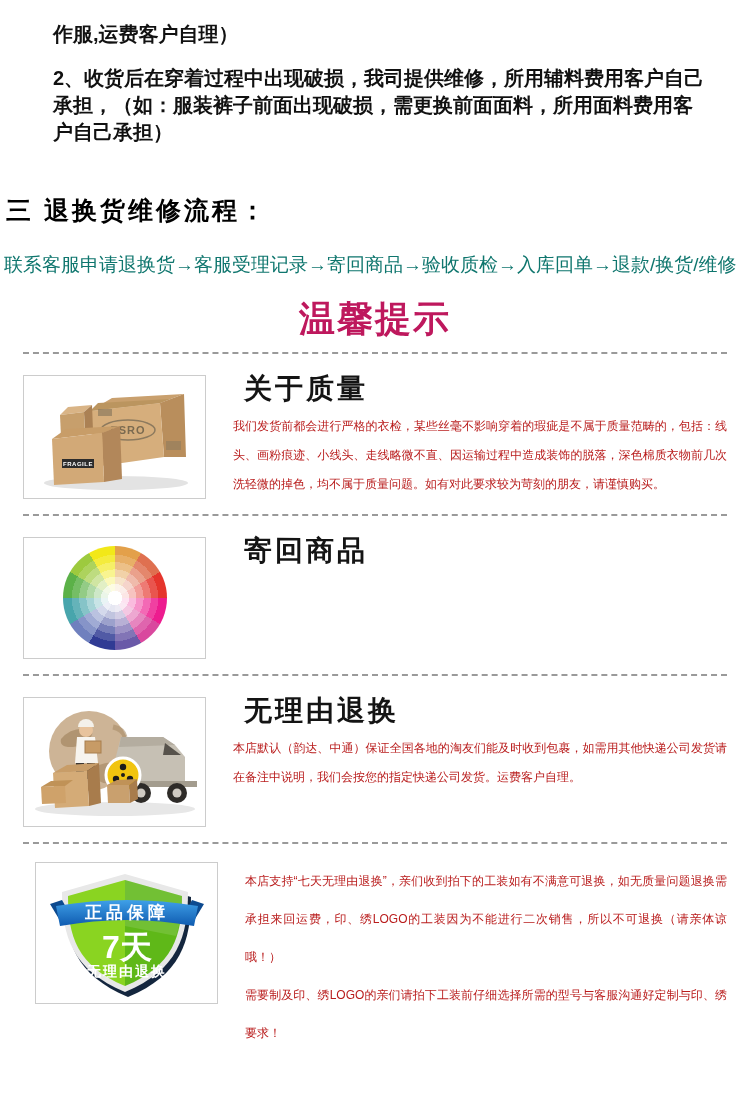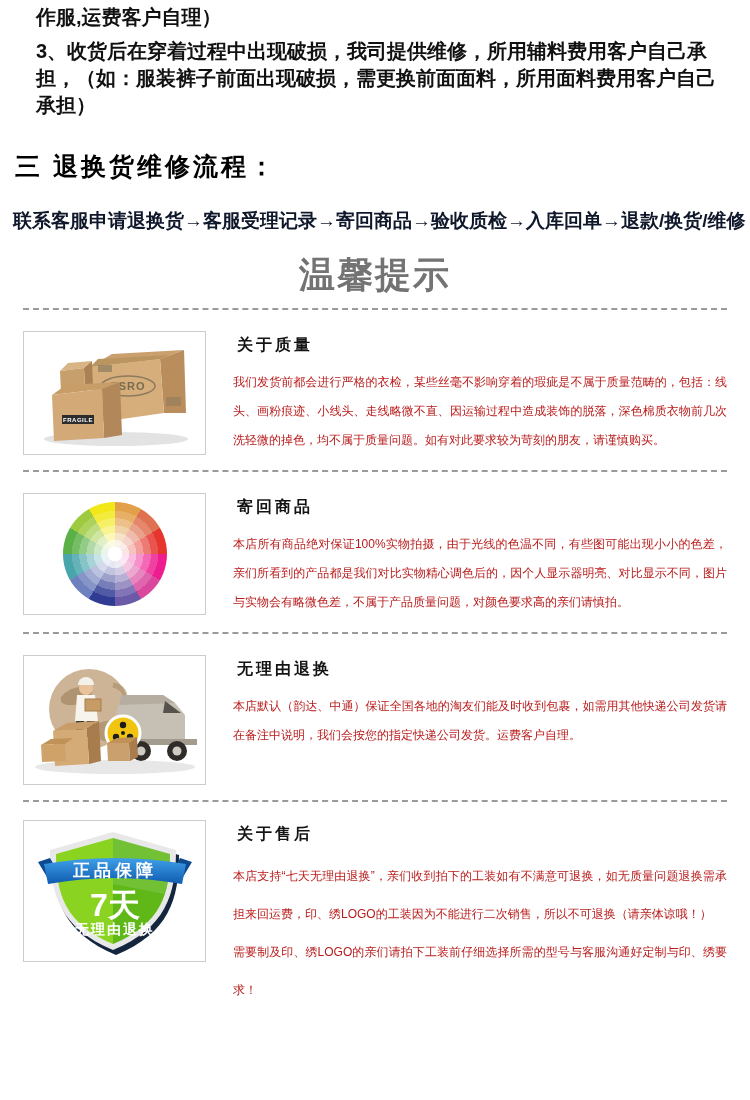--- a/index.html
+++ b/index.html
@@ -9,7 +9,7 @@
   }
   
   .top-notes{padding:4px 28px 0 36px;}
-  .note{font-size:20px;font-weight:600;line-height:27px;margin:0;color:#111;}
+  .note{font-size:20px;font-weight:600;line-height:27px;margin:17px;color:#111;}
   .note + .note{margin-top:7px;}
   .note-3{margin-top:13px;}
   

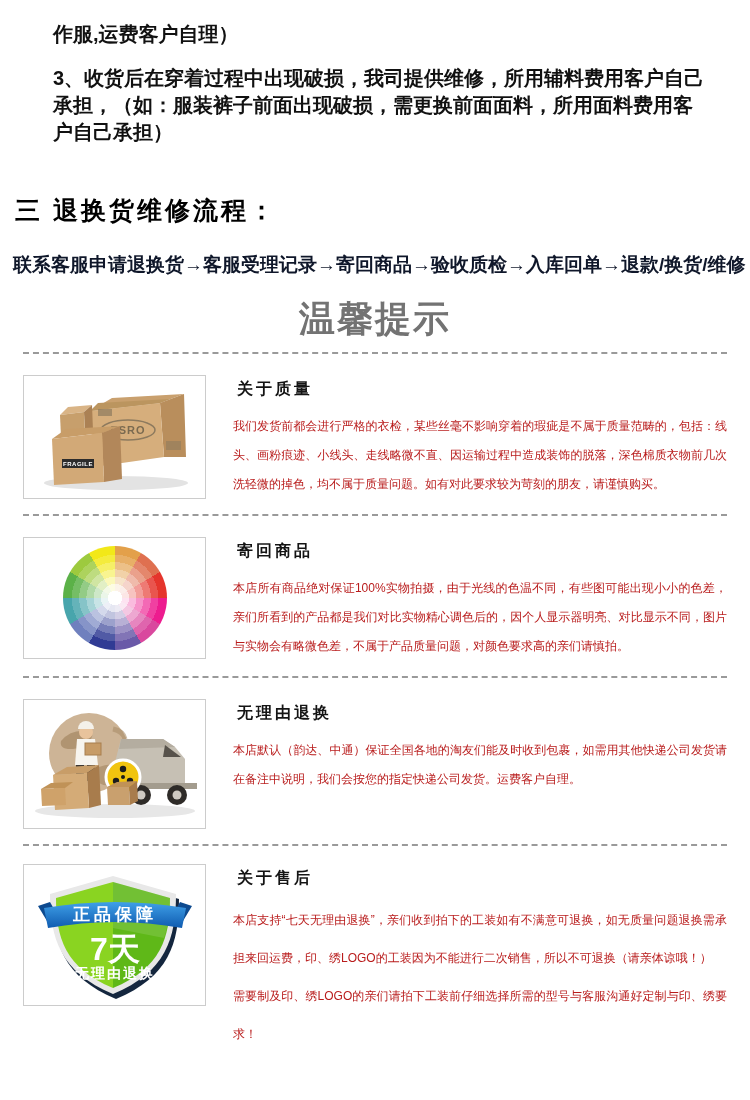--- a/index.html
+++ b/index.html
@@ -49,7 +49,7 @@
 
 <div class="top-notes">
   <p class="note">作服,运费客户自理）</p>
-  <p class="note">3、收货后在穿着过程中出现破损，我司提供维修，所用辅料费用客户自己承担，（如：服装裤子前面出现破损，需更换前面面料，所用面料费用客户自己承担）</p>
+  <p class="note">2、收货后在穿着过程中出现破损，我司提供维修，所用辅料费用客户自己承担，（如：服装裤子前面出现破损，需更换前面面料，所用面料费用客户自己承担）</p>
 </div>
 
 <div class="top-notes" style="padding-left:12px;padding-right:3px;">

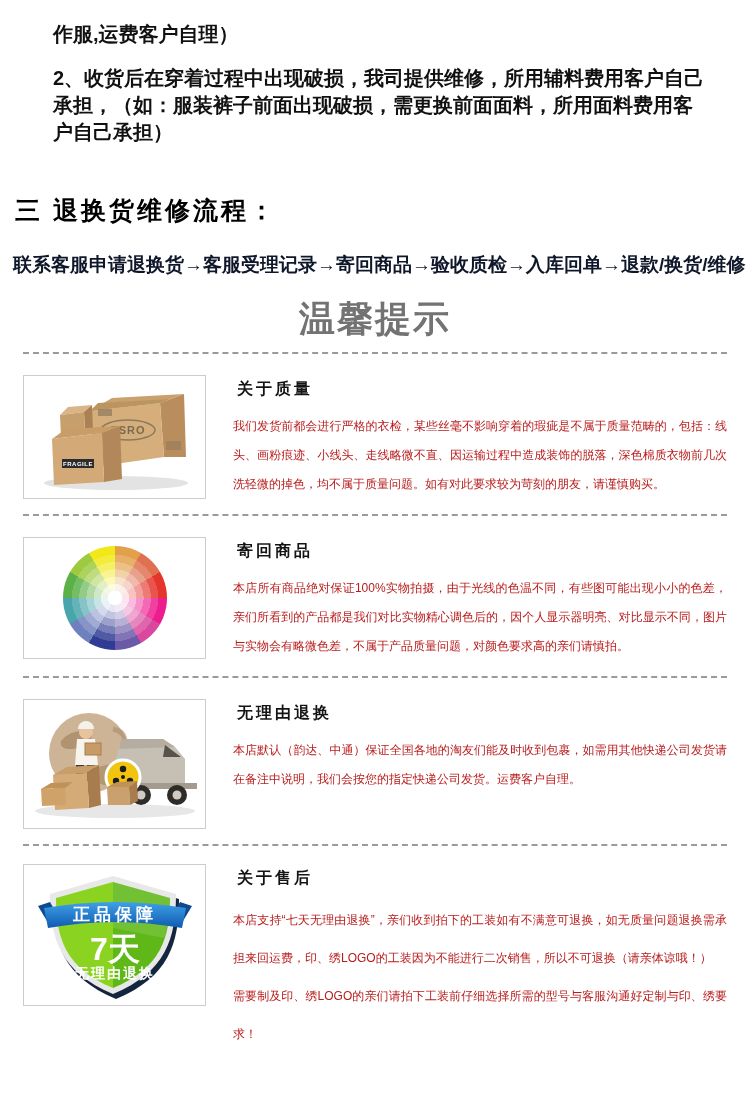--- a/index.html
+++ b/index.html
@@ -52,7 +52,7 @@
   <p class="note">2、收货后在穿着过程中出现破损，我司提供维修，所用辅料费用客户自己承担，（如：服装裤子前面出现破损，需更换前面面料，所用面料费用客户自己承担）</p>
 </div>
 
-<div class="top-notes" style="padding-left:12px;padding-right:3px;">
+<div class="top-notes" style="padding-left:3px;padding-right:3px;">
   <div class="process-heading">三 退换货维修流程：</div>
   <div class="process-flow">联系客服申请退换货→客服受理记录→寄回商品→验收质检→入库回单→退款/换货/维修</div>
 </div>

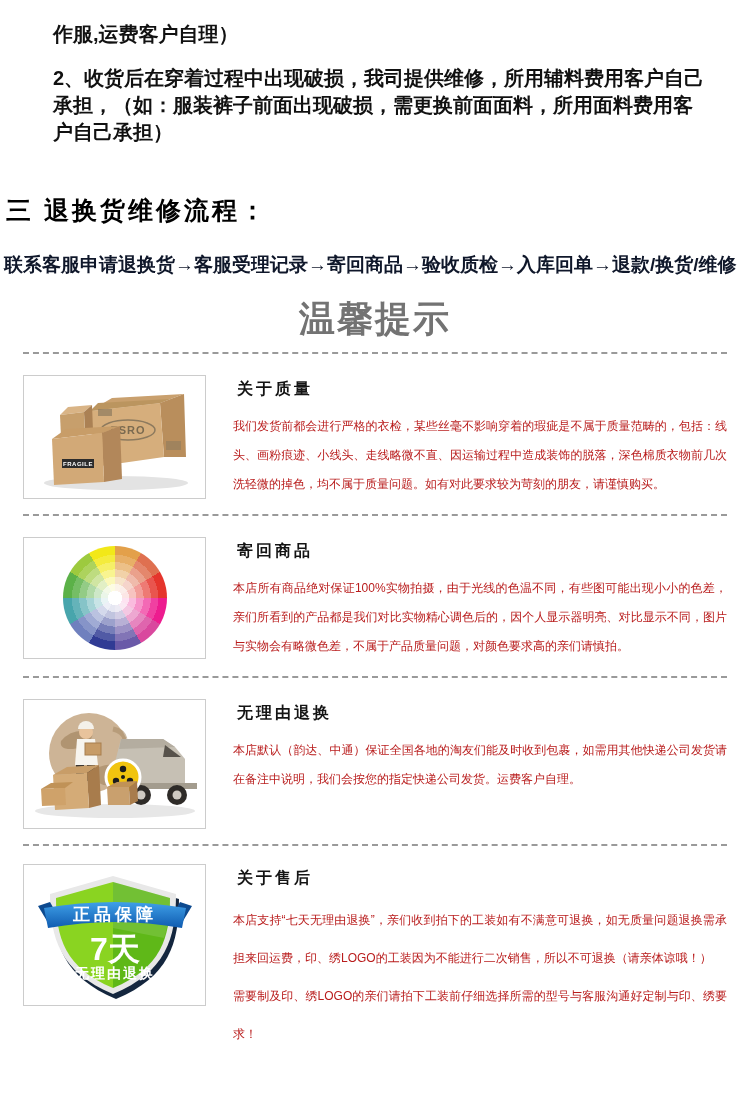--- a/index.html
+++ b/index.html
@@ -14,7 +14,7 @@
   .note-3{margin-top:13px;}
   
   .process-heading{font-size:25px;font-weight:bold;letter-spacing:3px;margin:27px 0 0 3px;color:#000;}
-  .process-flow{font-size:19px;font-weight:bold;margin:25px 0 16px 1px;white-space:nowrap;color:#0f172a;}
+  .process-flow{font-size:19px;font-weight:normal;margin:25px 0 16px 1px;white-space:nowrap;color:#0f766e;}
   
   .tips-title{text-align:center;font-size:36px;font-weight:bold;color:#737373;margin-top:22px;line-height:38px;letter-spacing:2px;}
   .sep{border:none;border-top:2px dashed #9a9a9a;margin:0 23px;height:0;}

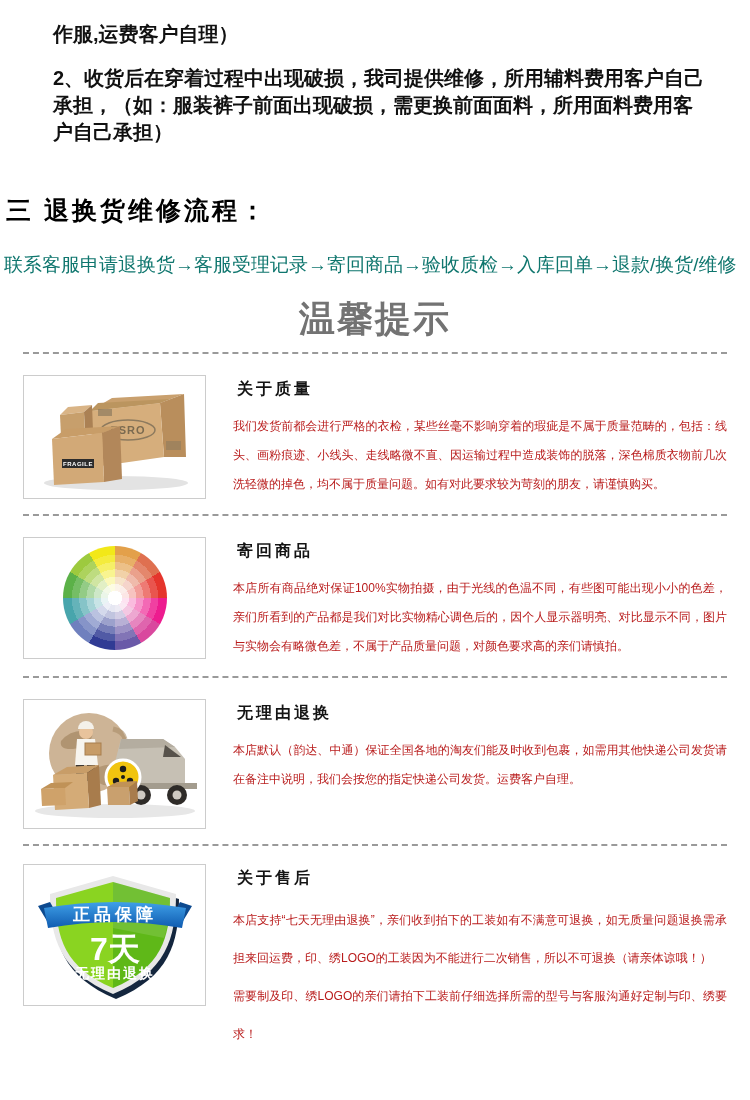--- a/index.html
+++ b/index.html
@@ -16,7 +16,7 @@
   .process-heading{font-size:25px;font-weight:bold;letter-spacing:3px;margin:27px 0 0 3px;color:#000;}
   .process-flow{font-size:19px;font-weight:normal;margin:25px 0 16px 1px;white-space:nowrap;color:#0f766e;}
   
-  .tips-title{text-align:center;font-size:36px;font-weight:bold;color:#737373;margin-top:22px;line-height:38px;letter-spacing:2px;}
+  .tips-title{text-align:center;font-size:36px;font-weight:bold;color:#be185d;margin-top:22px;line-height:38px;letter-spacing:2px;}
   .sep{border:none;border-top:2px dashed #9a9a9a;margin:0 23px;height:0;}
   .sep-first{margin-top:14px;}
   

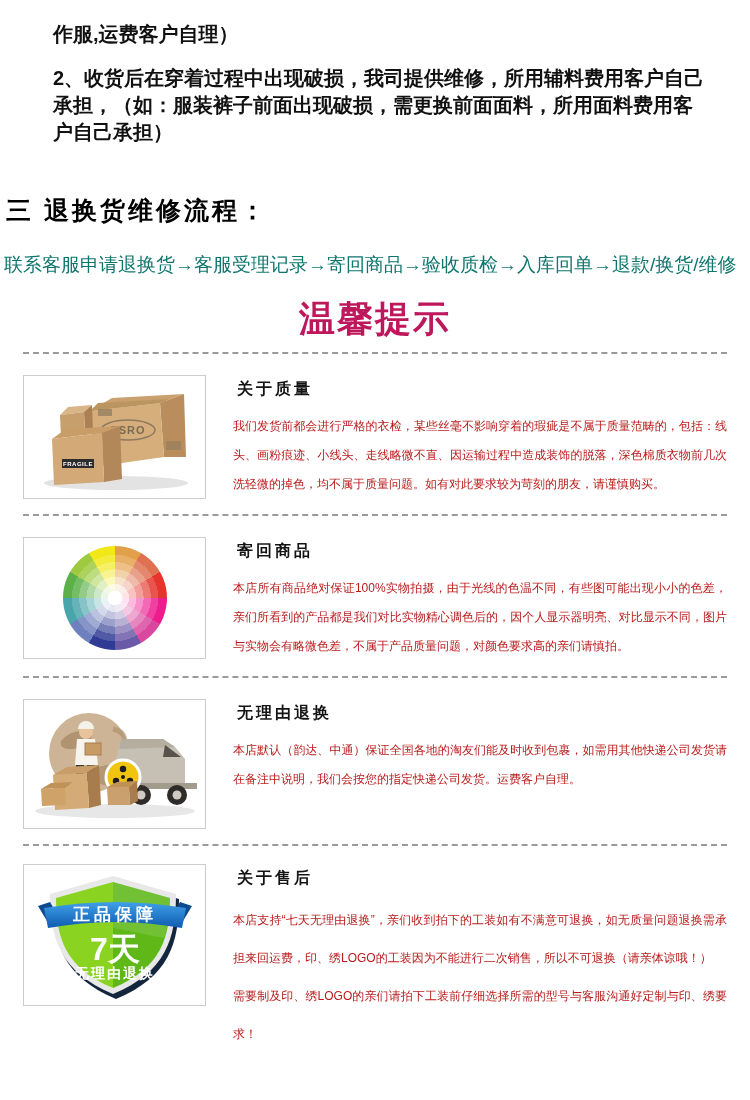--- a/index.html
+++ b/index.html
@@ -23,7 +23,7 @@
   .section{display:flex;gap:27px;padding:21px 23px 15px 23px;align-items:flex-start;}
   .sec-img{flex:none;width:181px;border:1px solid #cccccc;background:#fff;display:flex;align-items:center;justify-content:center;overflow:hidden;}
   .sec-text{flex:1;min-width:0;}
-  .sec-title{font-size:16px;font-weight:bold;letter-spacing:3px;margin:0 0 9px 4px;color:#141414;line-height:28px;}
+  .sec-title{font-size:28px;font-weight:bold;letter-spacing:3px;margin:0 0 9px 11px;color:#141414;line-height:28px;}
   .sec-body{font-size:12px;line-height:29px;margin:0;color:#b91c1c;text-align:justify;}
   .sec-body-after{line-height:38px;}
   

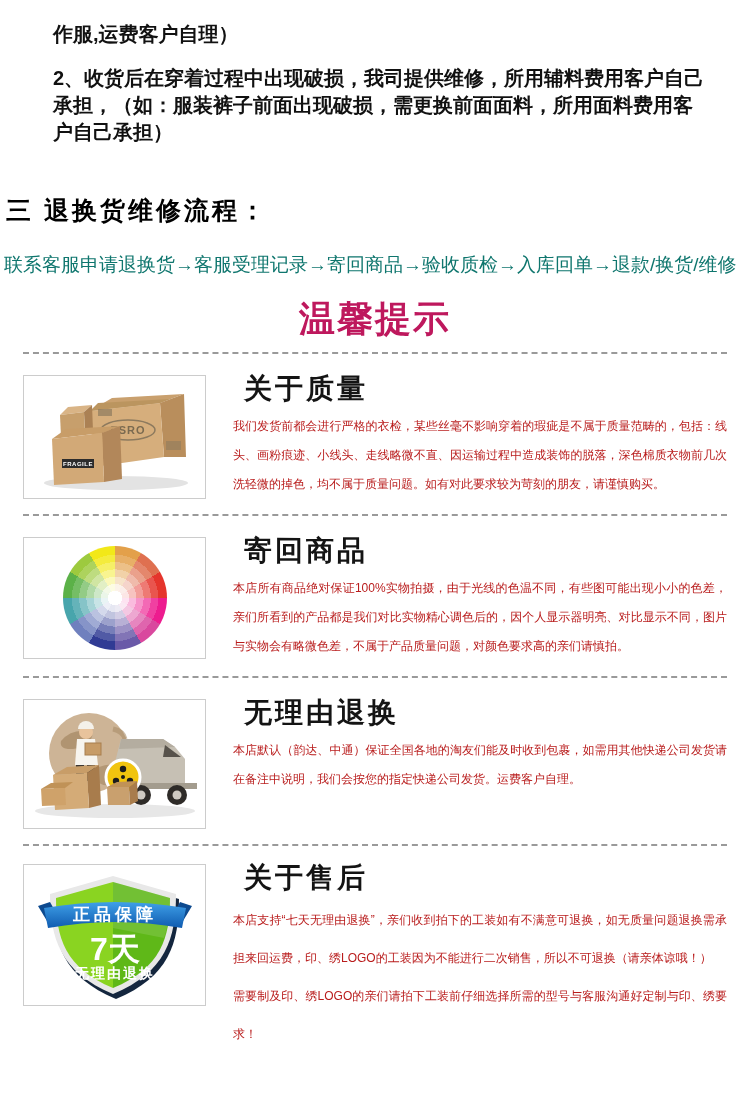--- a/index.html
+++ b/index.html
@@ -100,7 +100,6 @@
   </div>
   <div class="sec-text">
     <h3 class="sec-title">寄回商品</h3>
-    <p class="sec-body">本店所有商品绝对保证100%实物拍摄，由于光线的色温不同，有些图可能出现小小的色差，亲们所看到的产品都是我们对比实物精心调色后的，因个人显示器明亮、对比显示不同，图片与实物会有略微色差，不属于产品质量问题，对颜色要求高的亲们请慎拍。</p>
   </div>
 </div>
 

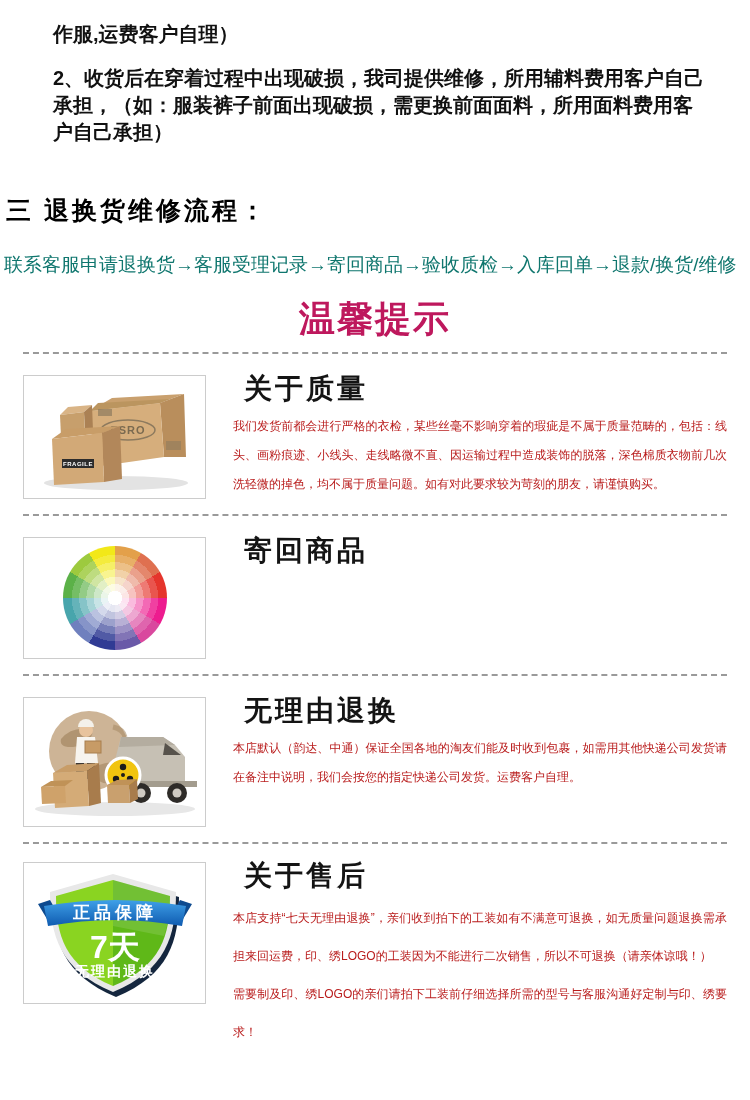--- a/index.html
+++ b/index.html
@@ -186,7 +186,6 @@
     </svg>
   </div>
   <div class="sec-text">
-    <h3 class="sec-title">关于售后</h3>
     <p class="sec-body sec-body-after">本店支持“七天无理由退换”，亲们收到拍下的工装如有不满意可退换，如无质量问题退换需承担来回运费，印、绣LOGO的工装因为不能进行二次销售，所以不可退换（请亲体谅哦！）</p>
     <p class="sec-body sec-body-after">需要制及印、绣LOGO的亲们请拍下工装前仔细选择所需的型号与客服沟通好定制与印、绣要求！</p>
   </div>

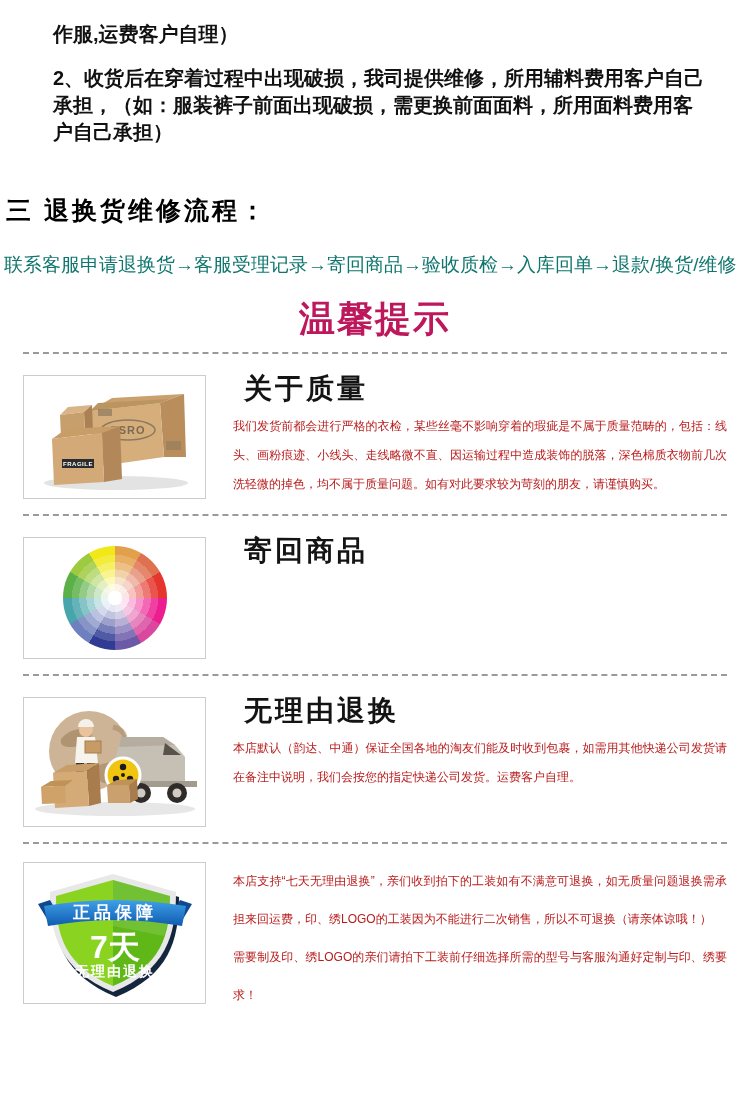--- a/index.html
+++ b/index.html
@@ -157,7 +157,7 @@
 <hr class="sep">
 
 <div class="section" style="padding-top:18px;">
-  <div class="sec-img" style="height:140px;">
+  <div class="sec-img" style="height:140px;margin-left:12px;">
     <svg width="170" height="134" viewBox="0 0 170 134">
       <defs>
         <linearGradient id="shieldG" x1="0" y1="0" x2="1" y2="0">

